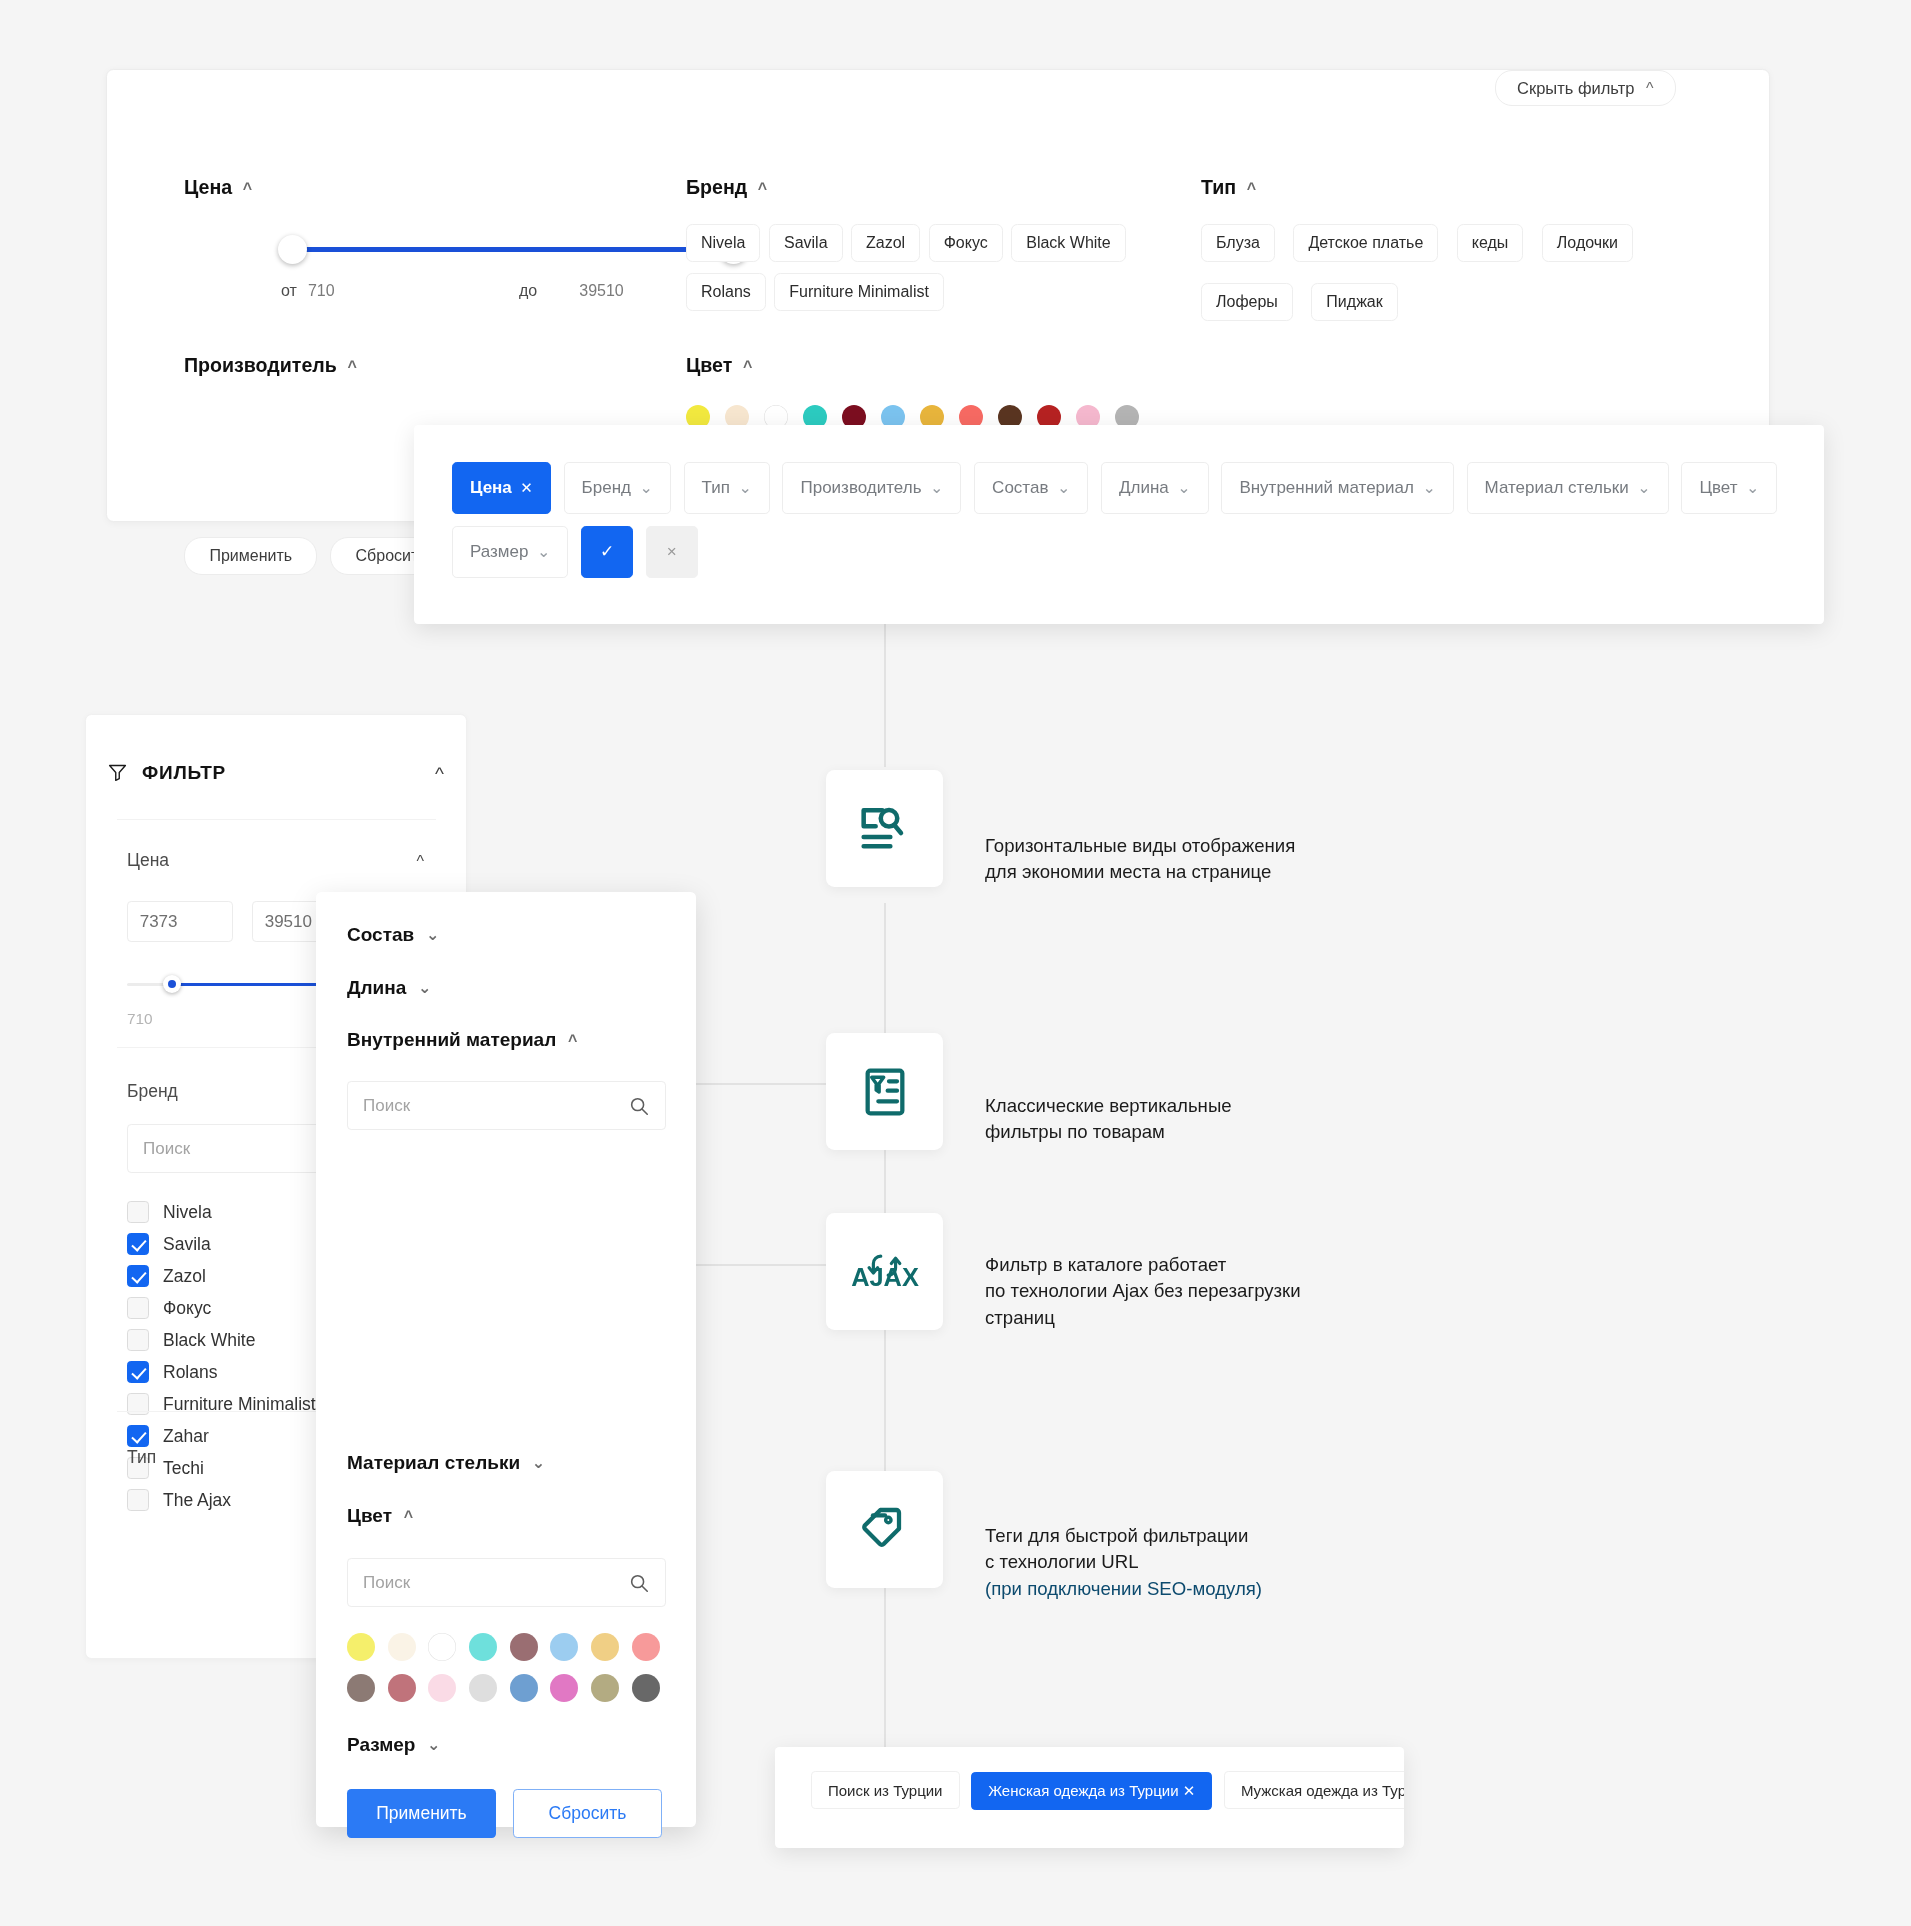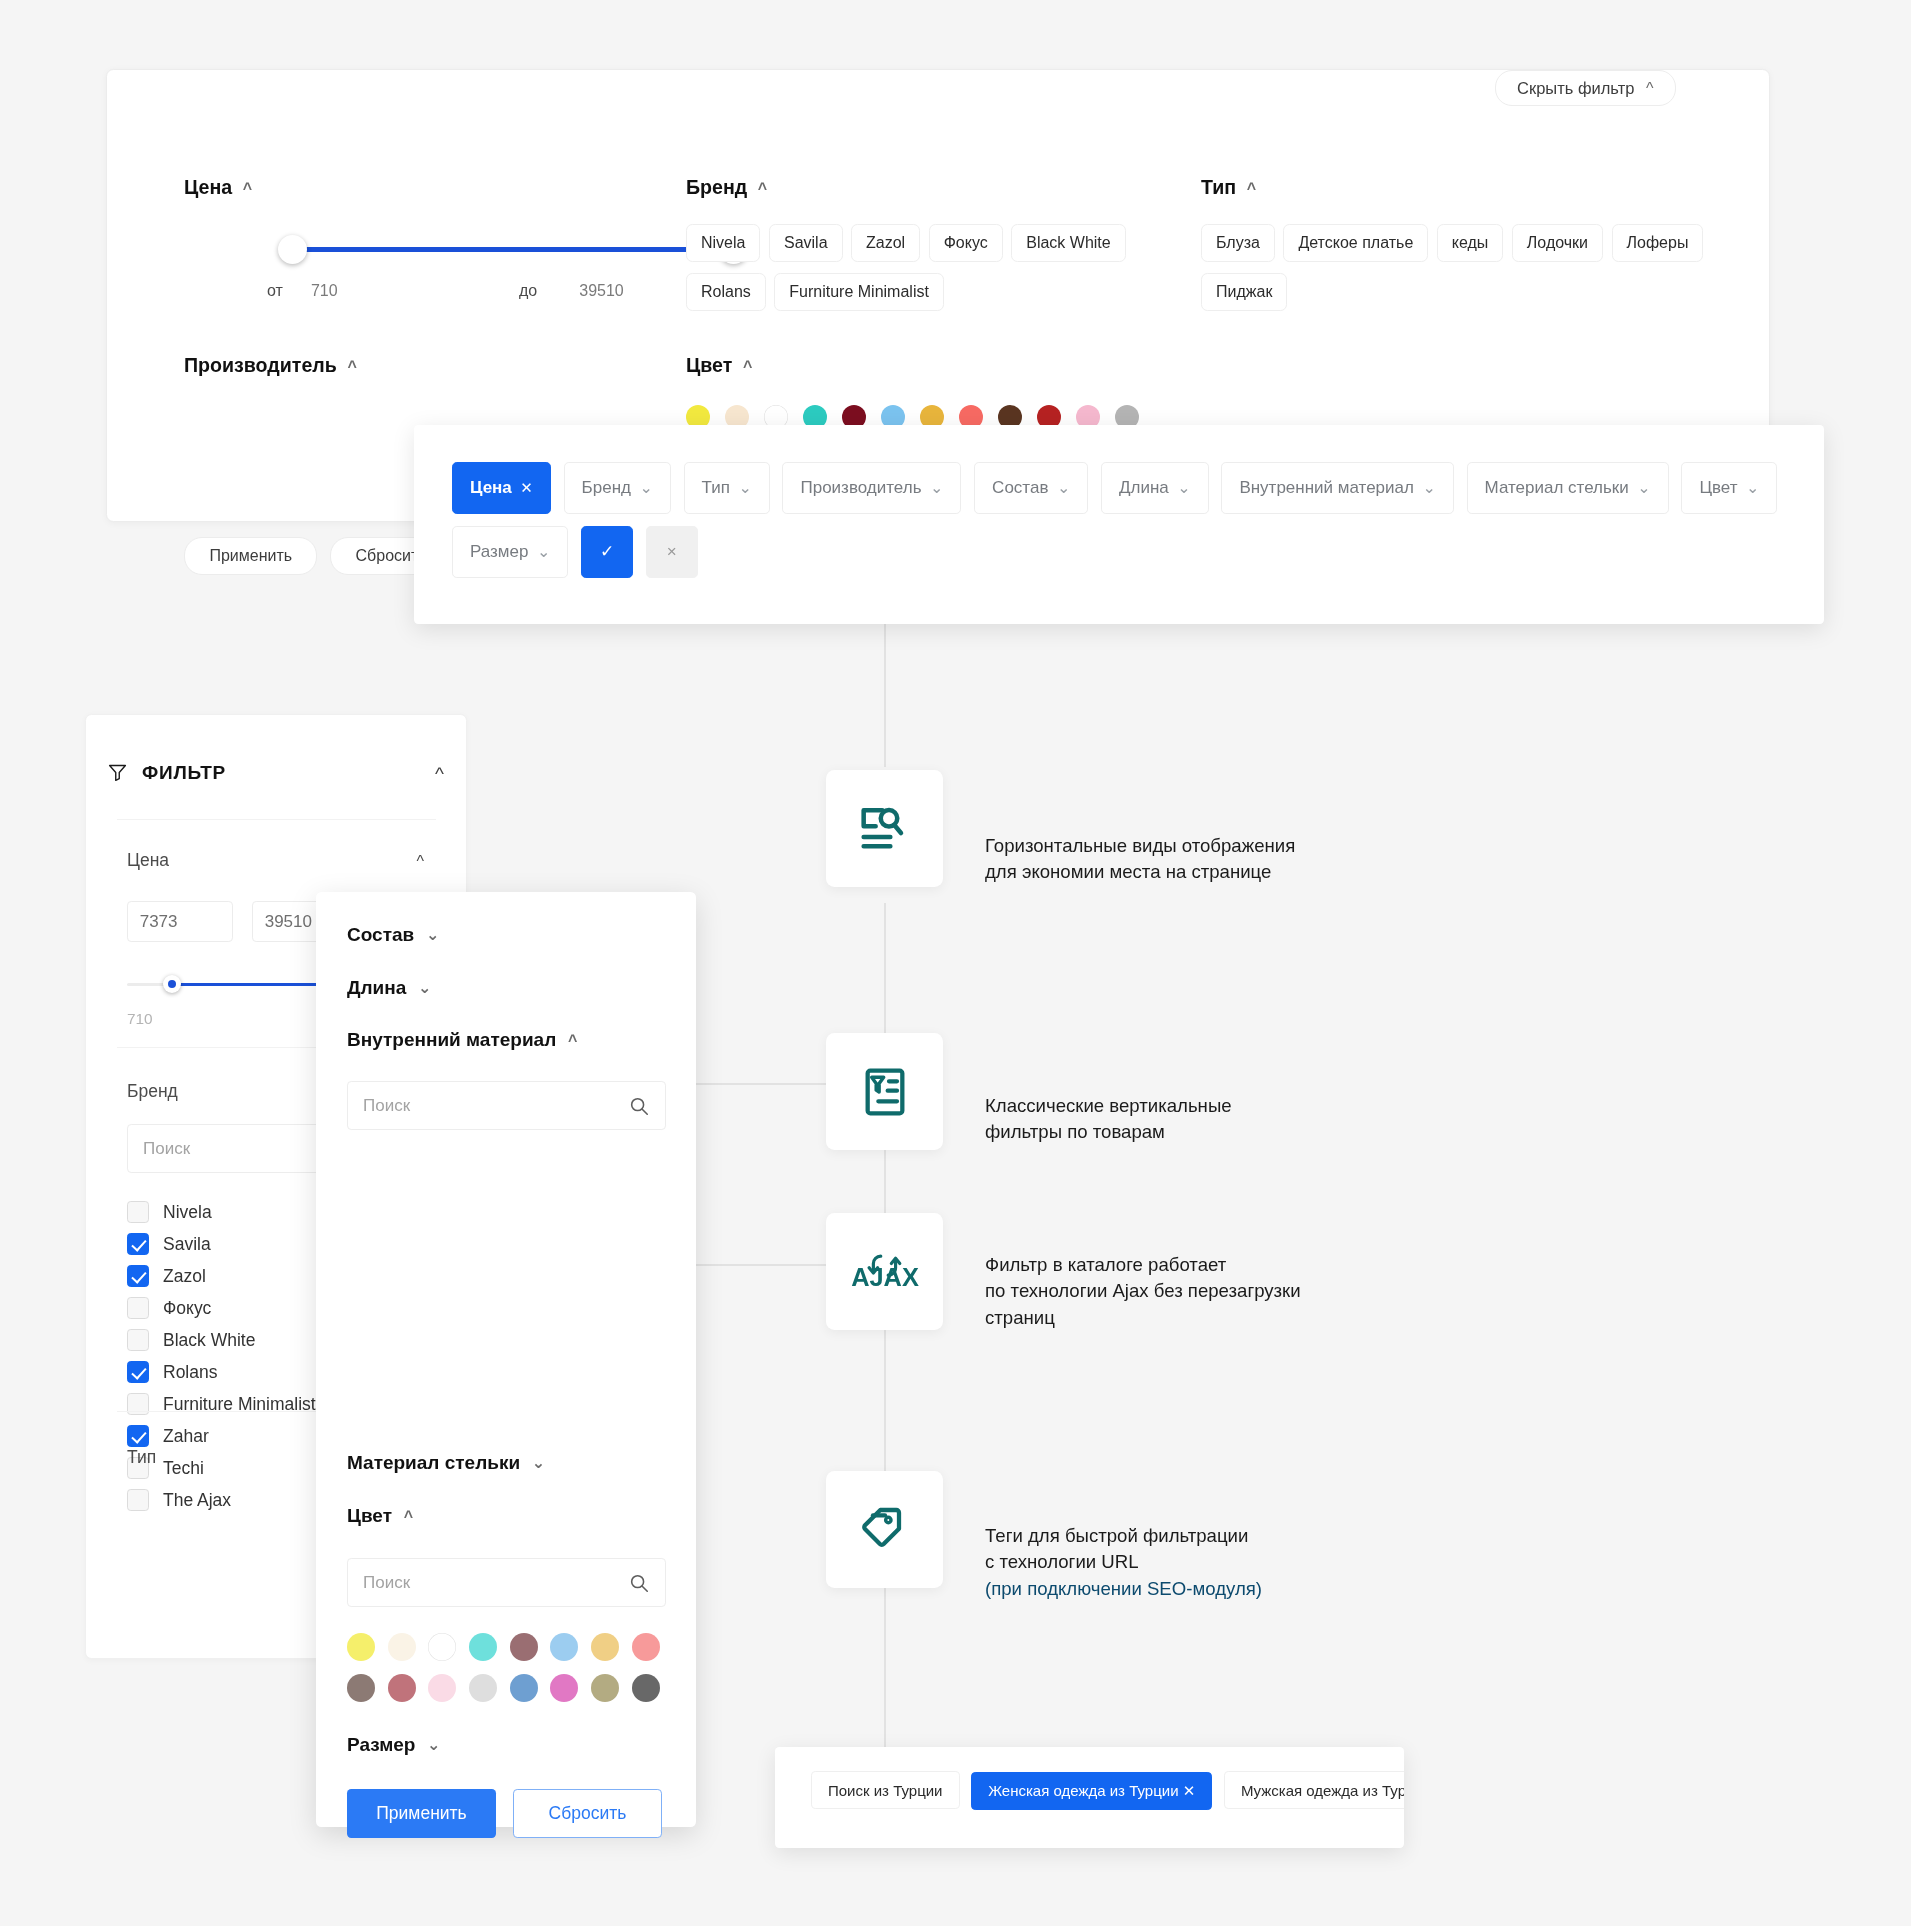--- a/index.html
+++ b/index.html
@@ -226,7 +226,7 @@
       <span class="chev up">^</span>
     </div>
   </div>
-  <div class="abs pillrow" id="type-pills" style="left:1094px;top:154px;width:531px;">
+  <div class="abs pillrow" id="type-pills" style="left:1094px;top:154px;width:531px;gap:10px;">
       <div class="pill">Блуза</div>
       <div class="pill">Детское платье</div>
       <div class="pill">кеды</div>

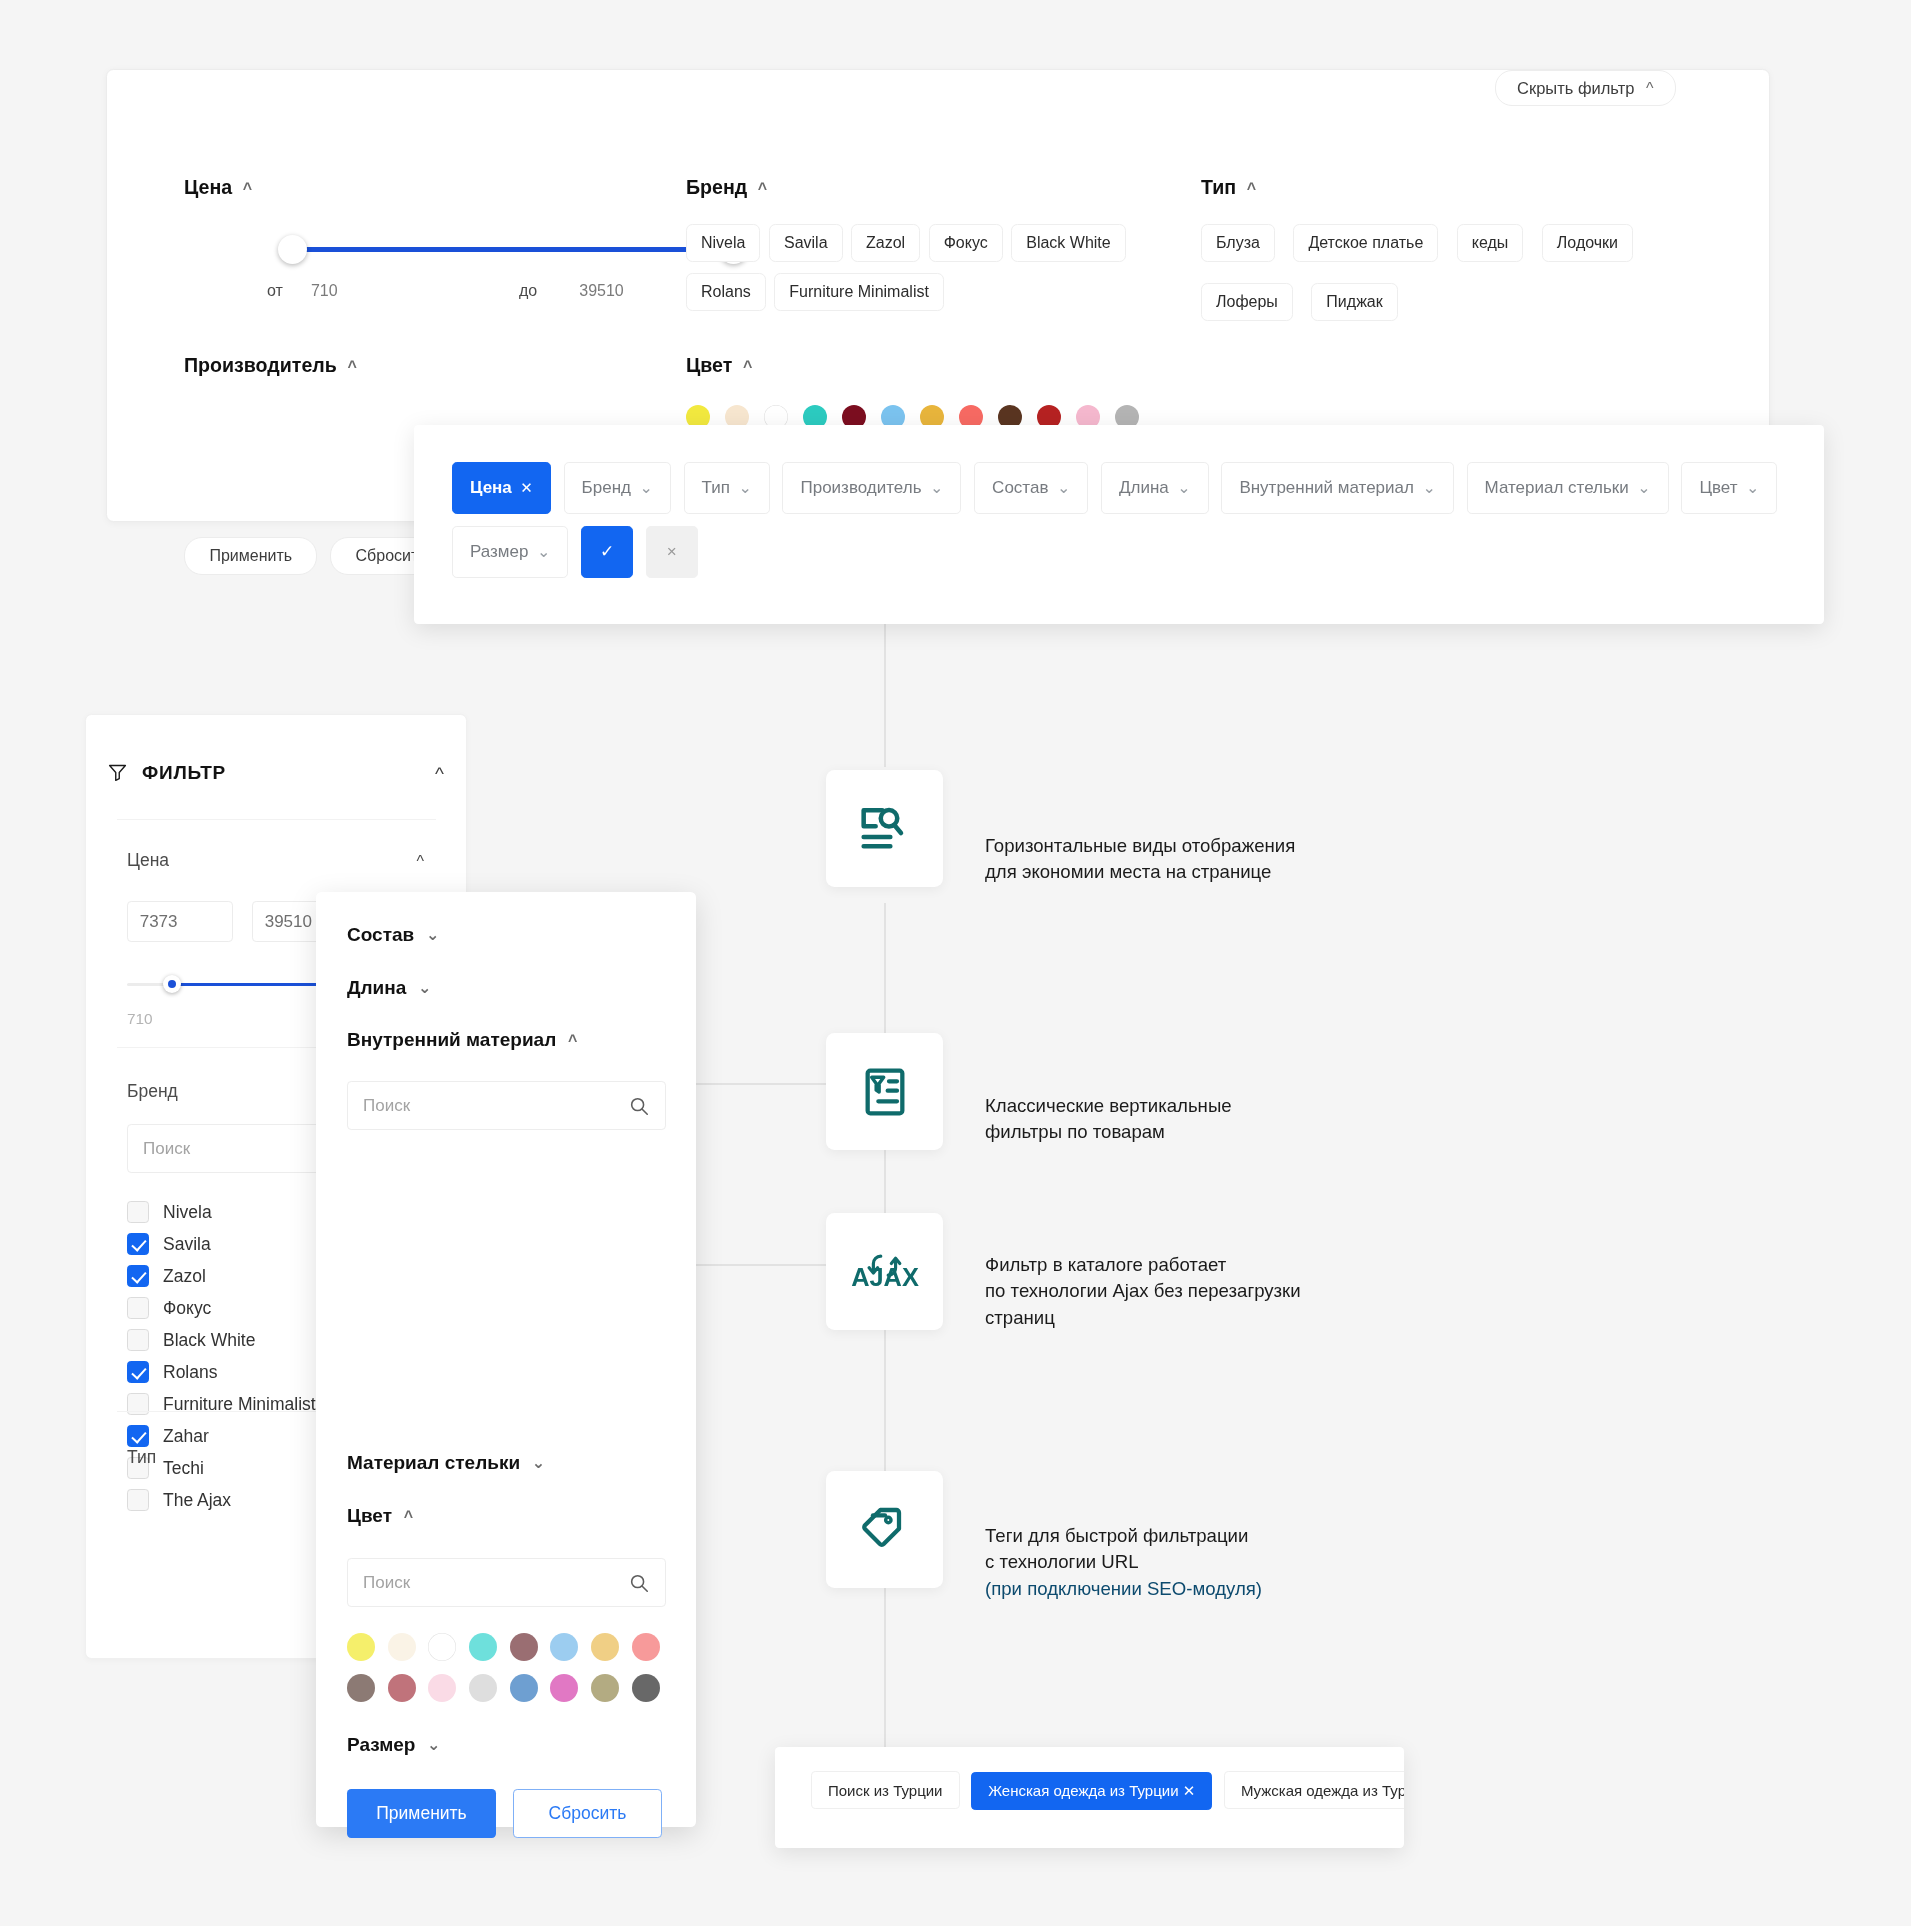--- a/index.html
+++ b/index.html
@@ -195,7 +195,7 @@
   <div id="price-track"></div>
   <div class="knob" style="left:171px;top:165px;"></div>
   <div class="knob" style="left:612px;top:165px;"></div>
-  <div class="abs" style="left:160px;top:212px;display:flex;align-items:baseline;gap:28px;">
+  <div class="abs" style="left:174px;top:212px;display:flex;align-items:baseline;gap:11px;">
     <span class="small-lbl">от</span>
     <span class="small-lbl" style="color:#7a7a7a;">710</span>
   </div>

